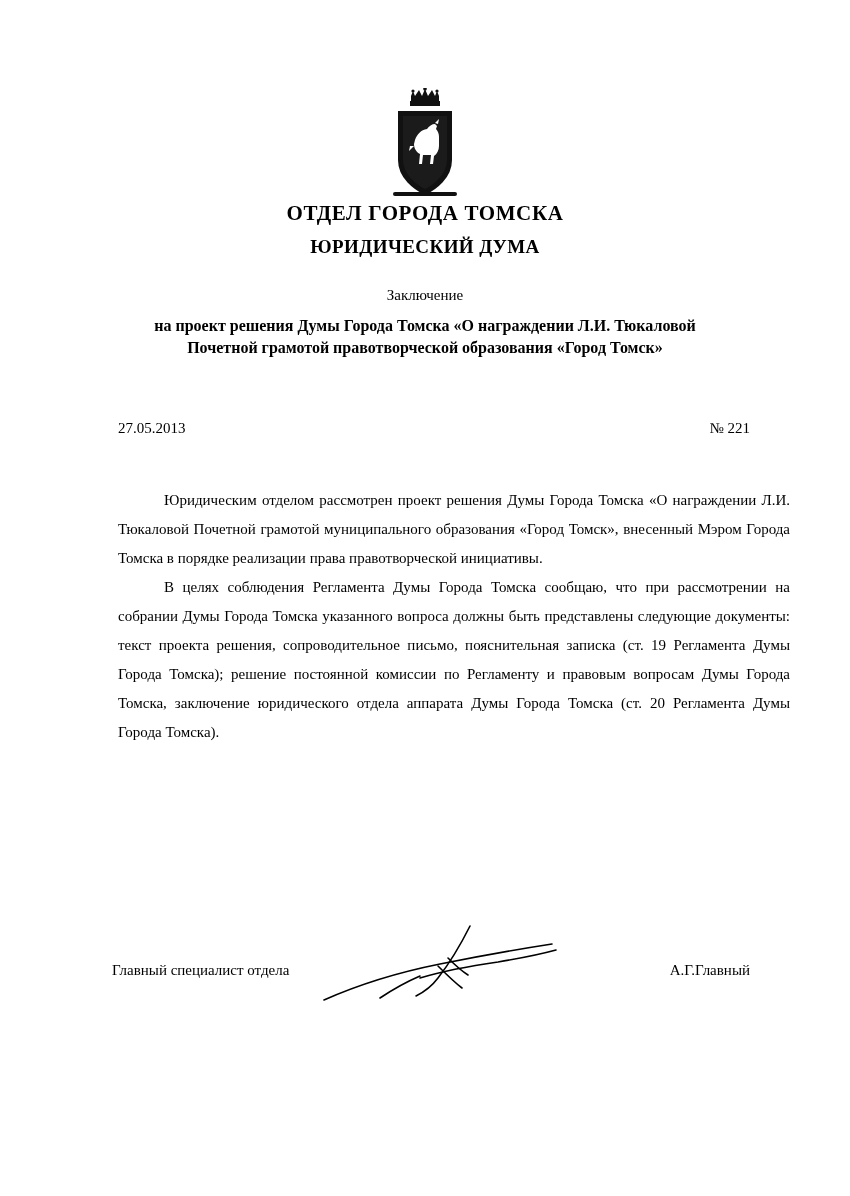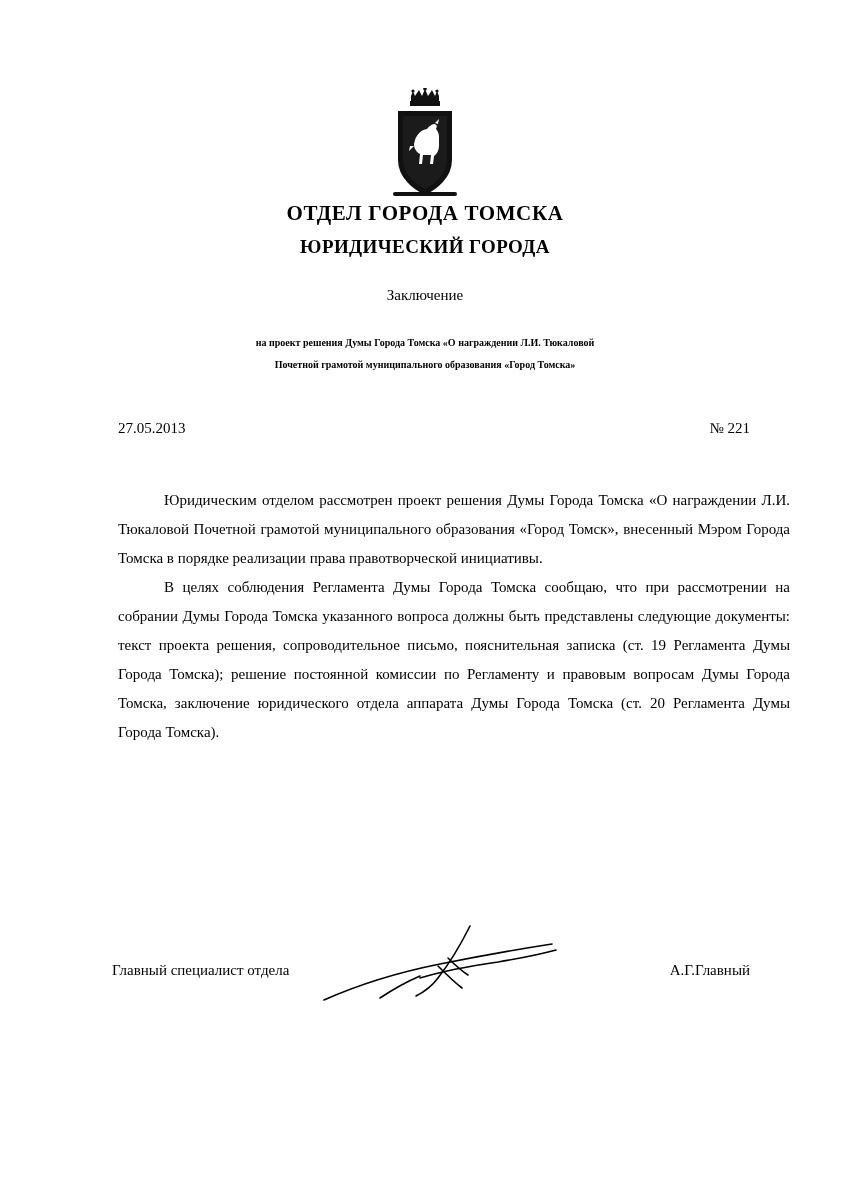--- a/index.html
+++ b/index.html
@@ -168,7 +168,7 @@
 
   <div class="header-block">
     <div class="org-title">ОТДЕЛ ГОРОДА ТОМСКА</div>
-    <div class="dept-title">ЮРИДИЧЕСКИЙ ГОРОДА</div>
+    <div class="dept-title">ЮРИДИЧЕСКИЙ ДУМА</div>
     <div class="doc-kind">Заключение</div>
     <div class="doc-subject">
       <div>на проект решения Думы Города Томска «О награждении Л.И. Тюкаловой</div>

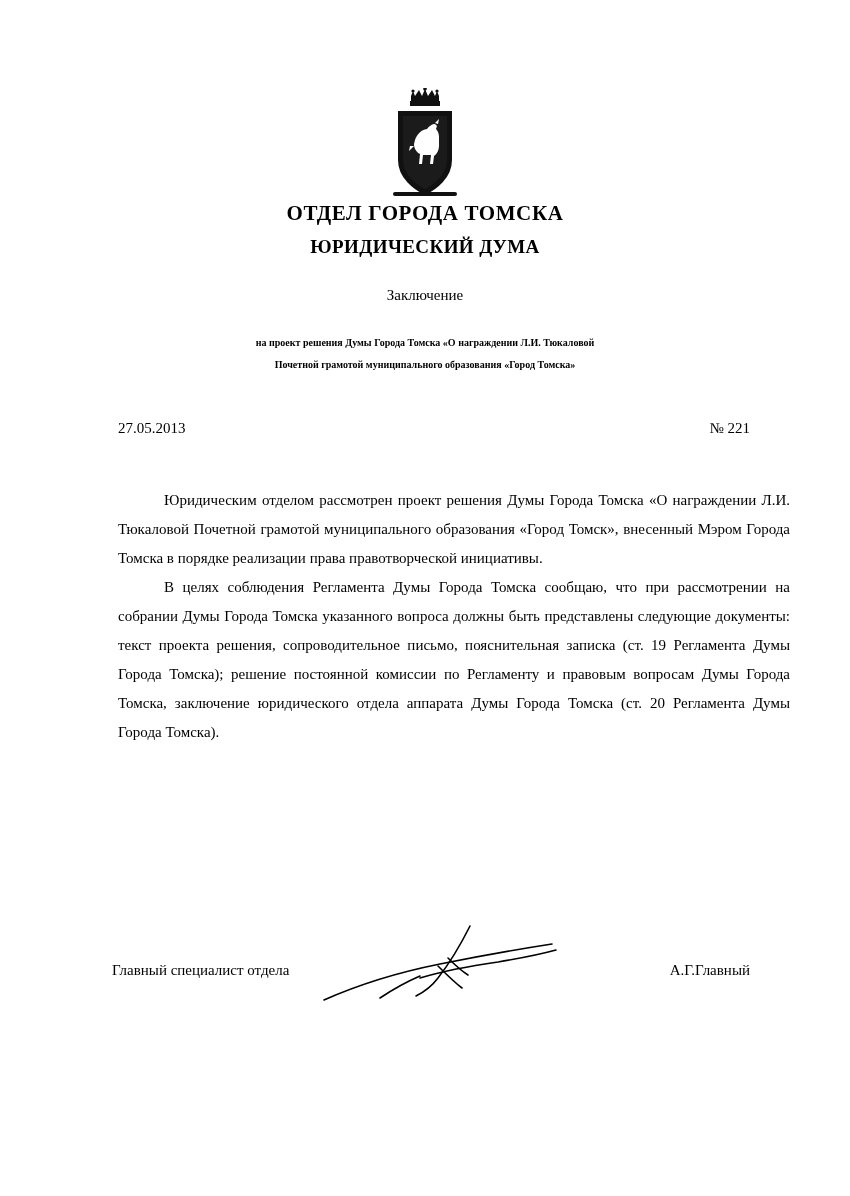--- a/index.html
+++ b/index.html
@@ -68,10 +68,10 @@
     line-height: 22px;
   }
   .doc-subject {
-    font-size: 10px;
+    font-size: 16px;
     font-weight: bold;
     line-height: 22px;
-    margin-top: 26px;
+    margin-top: 9px;
     width: 640px;
     margin-left: auto;
     margin-right: auto;

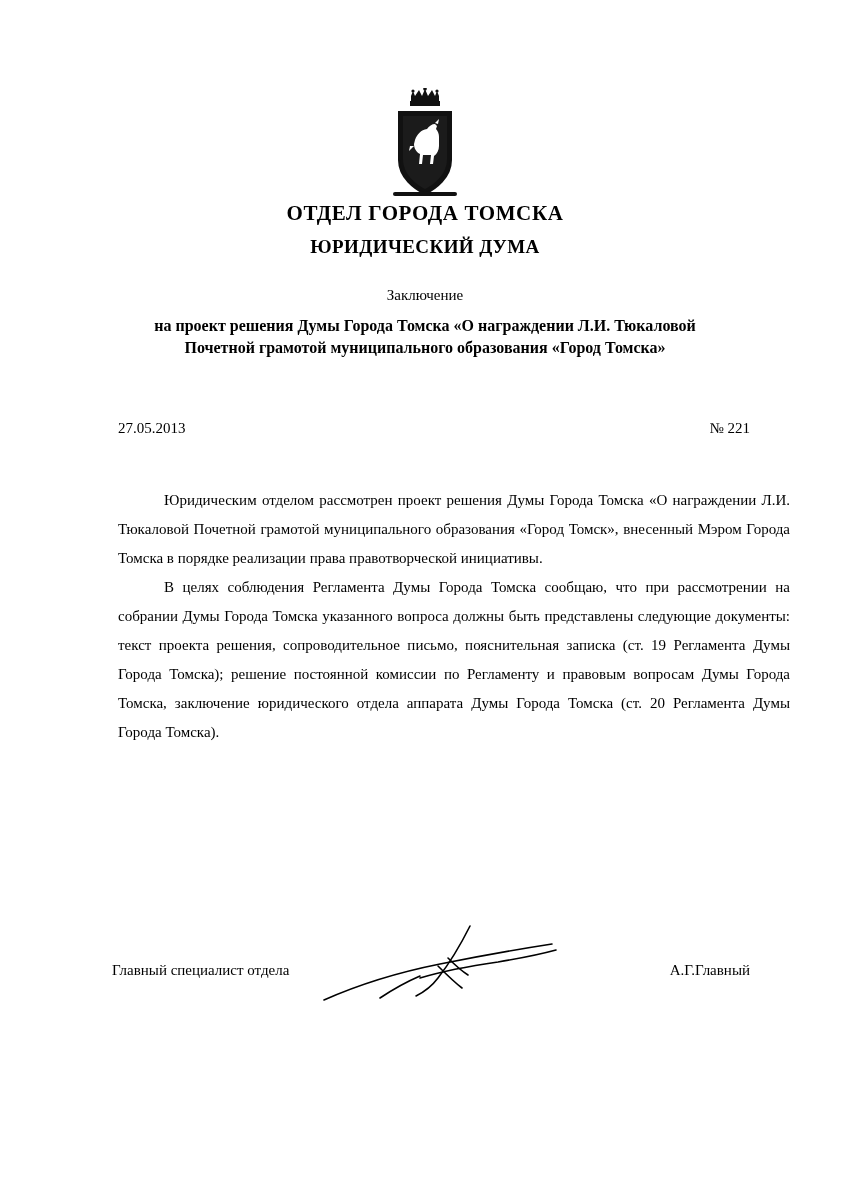--- a/index.html
+++ b/index.html
@@ -172,7 +172,7 @@
     <div class="doc-kind">Заключение</div>
     <div class="doc-subject">
       <div>на проект решения Думы Города Томска «О награждении Л.И. Тюкаловой</div>
-      <div>Почетной грамотой муниципального образования «Город Томска»</div>
+      <div>Почетной грамотой правотворческой образования «Город Томск»</div>
     </div>
   </div>
 

